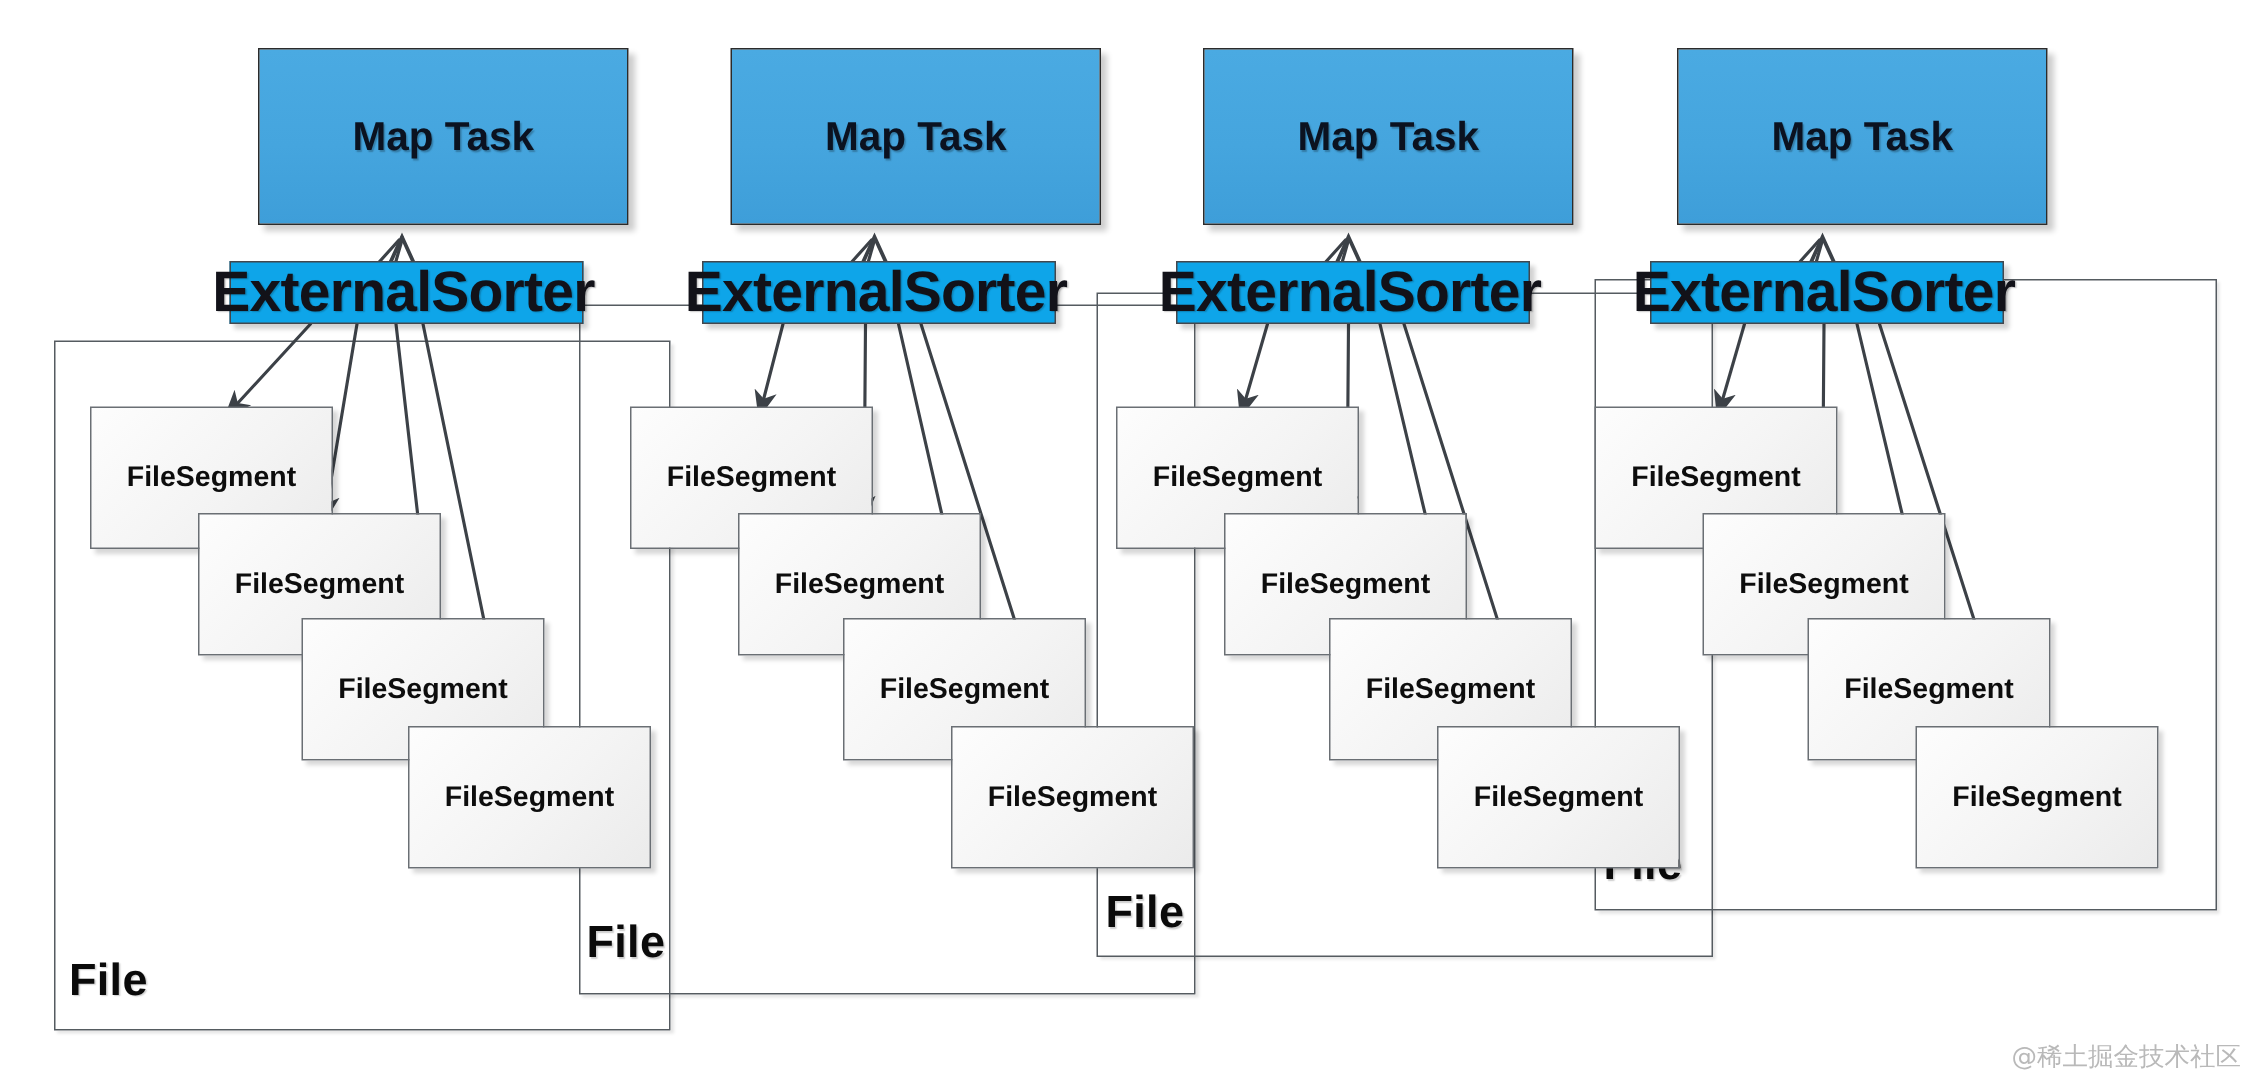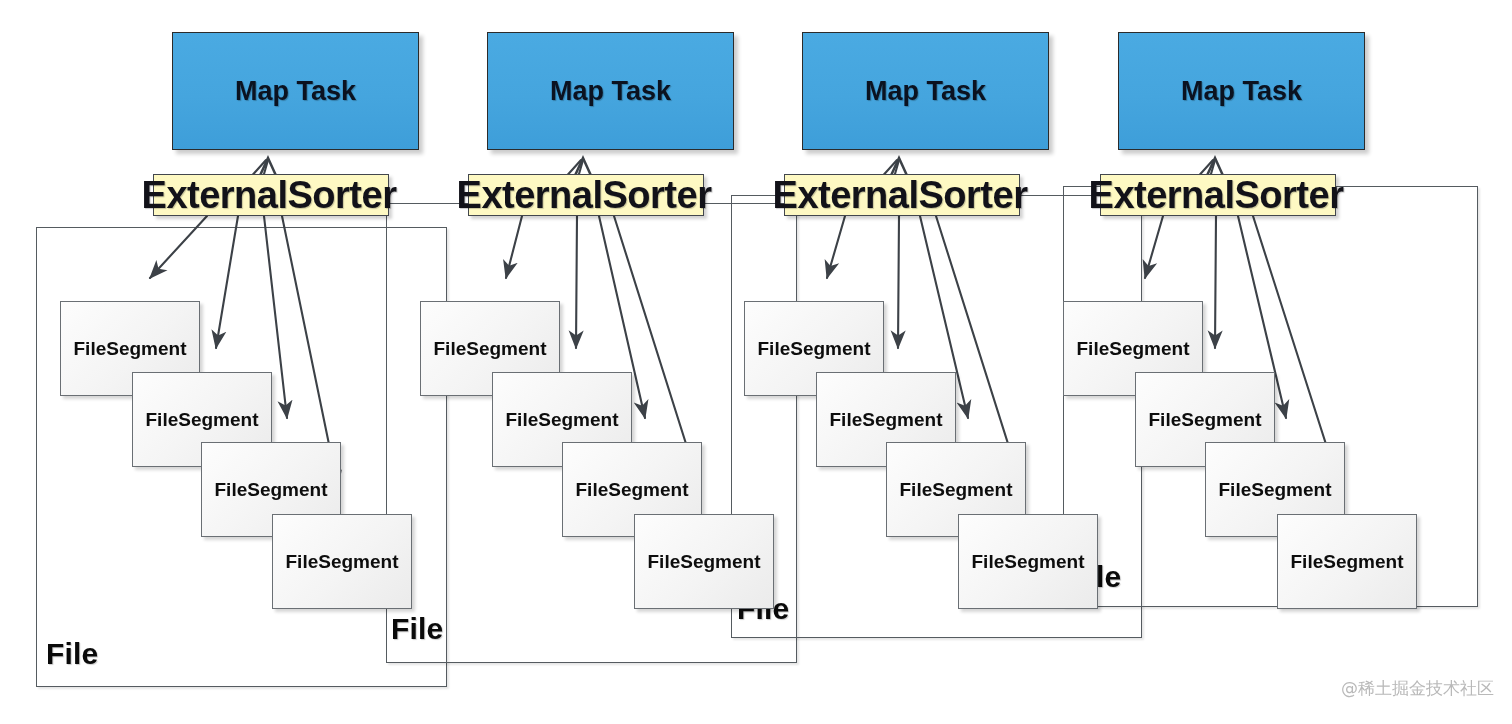--- a/index.html
+++ b/index.html
@@ -62,7 +62,7 @@
     width:236px;height:42px;
     box-sizing:border-box;
     border:1.6px solid #43474d;
-    background:#fef9c3;
+    background:#0ea5e9;
     box-shadow:3px 3px 3px rgba(0,0,0,.18);
     display:flex;align-items:center;justify-content:center;
   }

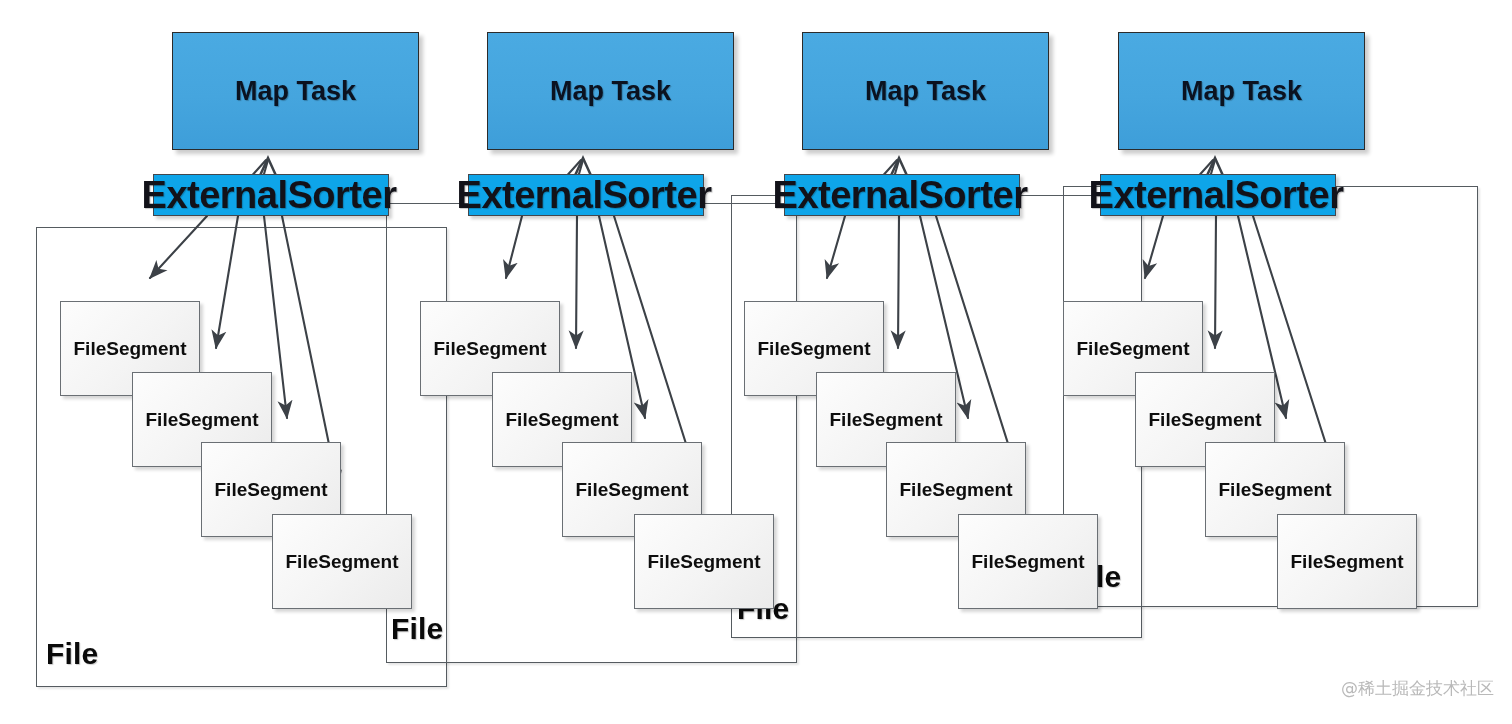--- a/index.html
+++ b/index.html
@@ -30,12 +30,12 @@
   
   .seg{
     position:absolute;
-    width:140px;height:95px;
+    width:162px;height:95px;
     box-sizing:border-box;
     border:1.4px solid #6a6f74;
     background:linear-gradient(135deg,#fdfdfd 0%,#f4f4f4 55%,#ebebeb 100%);
     box-shadow:3px 3px 3px rgba(0,0,0,.16);
-    display:flex;align-items:center;justify-content:center;margin-top:30px;
+    display:flex;align-items:center;justify-content:center;
   }
   .seg span{
     font-size:19px;font-weight:bold;color:#0d0d0d;white-space:nowrap;

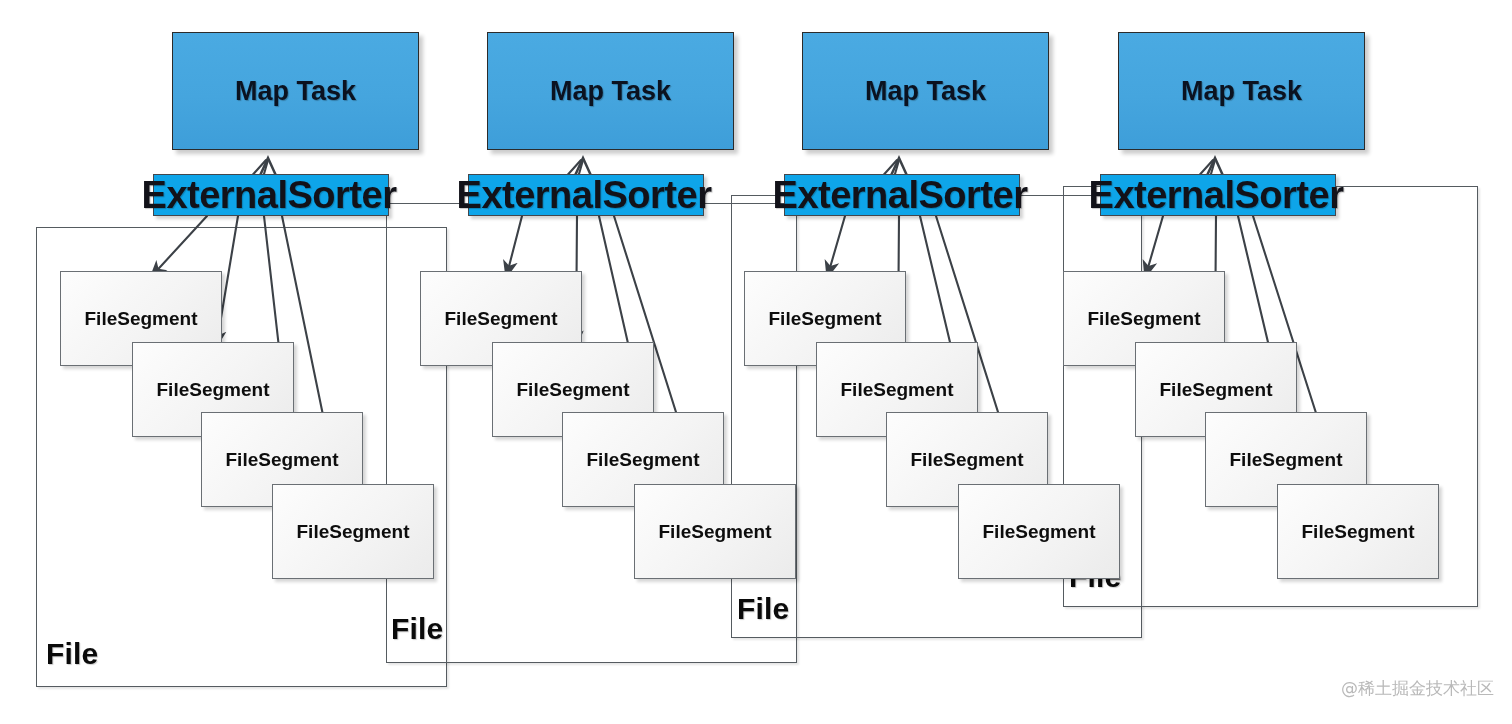--- a/index.html
+++ b/index.html
@@ -79,7 +79,7 @@
   
   .watermark{
     position:absolute;
-    right:18px;bottom:24px;
+    right:18px;bottom:8px;
     font-size:17px;color:#b9b9b9;white-space:nowrap;
     font-family:"DejaVu Sans", sans-serif;
   }

